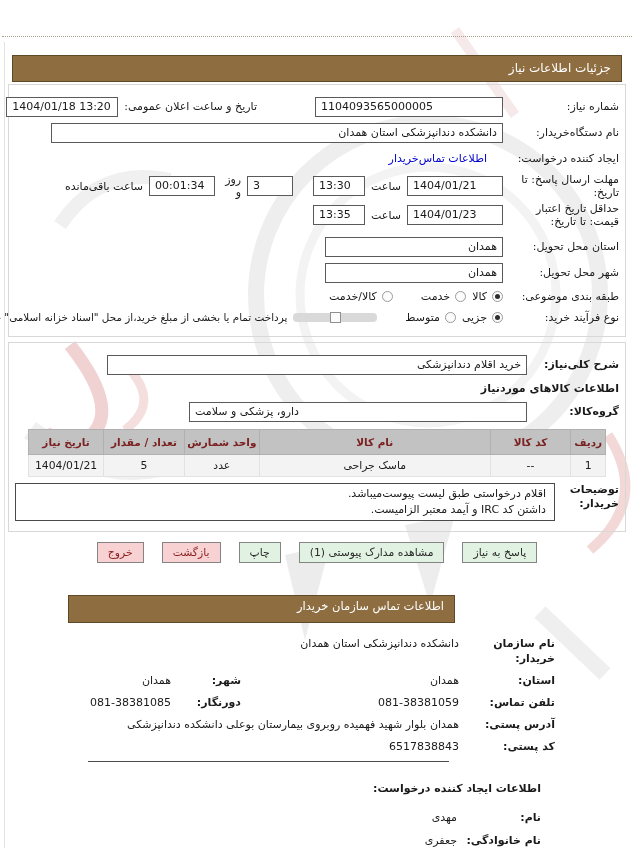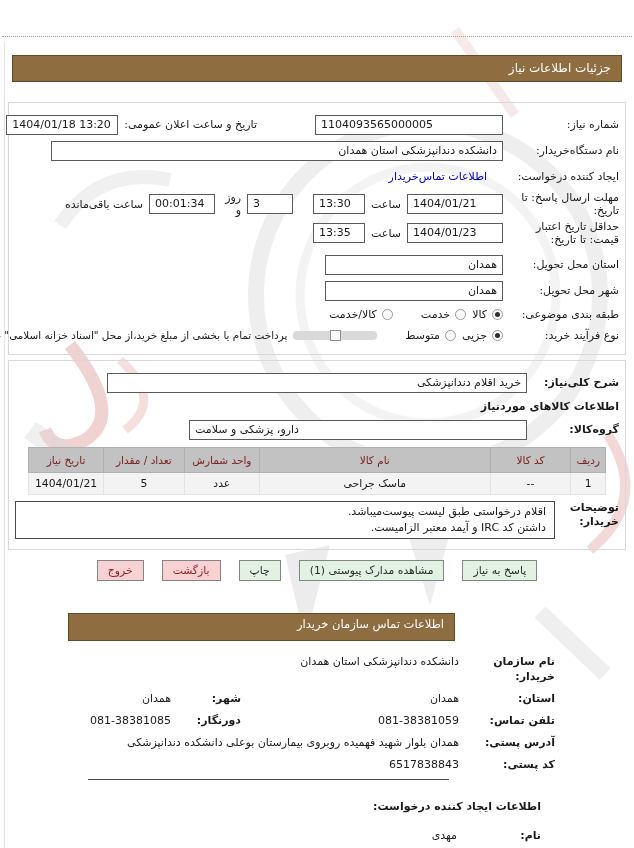--- a/index.html
+++ b/index.html
@@ -18,7 +18,7 @@
   .left-line{position:absolute;left:4px;top:42px;bottom:0;width:1px;background:#e3e3e3;z-index:0}
 
   .bar{background:var(--header-brown);border:1px solid var(--header-border);color:#fff}
-  .bar-main{margin:18px 12px 20px;height:27px;line-height:25px;padding-right:10px;font-size:12px}
+  .bar-main{margin:18px 12px 2px;height:27px;line-height:25px;padding-right:10px;font-size:12px}
   .bar-org{margin:32px 179px 0 68px;height:28px;line-height:21px;padding-right:10px;font-size:11.5px}
 
   .panel{border:1px solid #d8d8d8;margin:0 8px;padding:7px 6px;background:transparent}

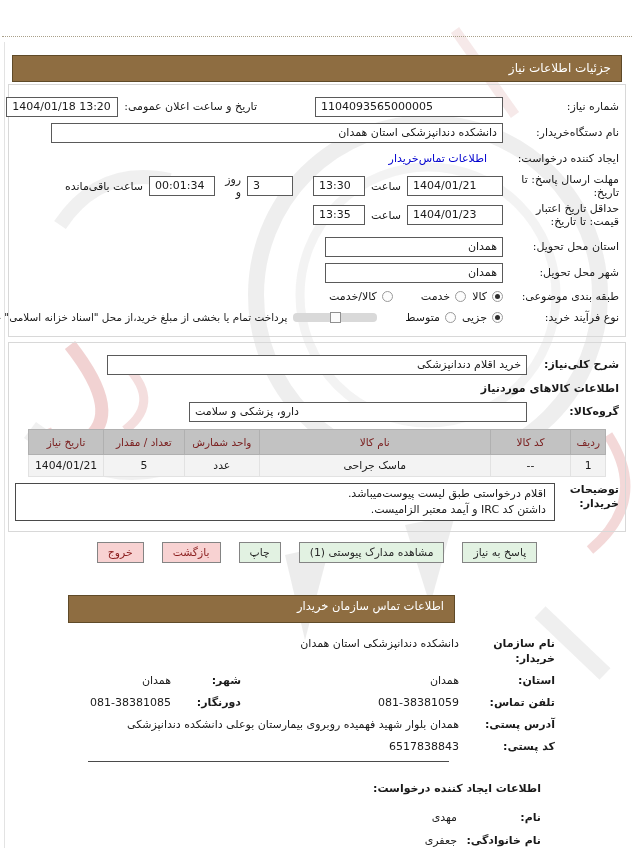--- a/index.html
+++ b/index.html
@@ -47,7 +47,7 @@
 
   table.gtable{width:calc(100% - 26px);margin:6px 13px 2px;border-collapse:collapse;table-layout:fixed}
   table.gtable th{background:var(--table-header-bg);color:var(--table-header-text);
-        font-weight:normal;font-size:10.5px;height:25px;border:1px solid #b0b0b0;padding:0 2px}
+        font-weight:bold;font-size:10.5px;height:25px;border:1px solid #b0b0b0;padding:0 2px}
   table.gtable td{background:#f3f3f3;height:22px;text-align:center;font-size:10.8px;
         border:1px solid #e2e2e2;padding:0 2px}
   .c-ridf{width:6%}.c-code{width:14%}.c-name{width:40%}.c-unit{width:13%}.c-qty{width:14%}.c-date{width:13%}

